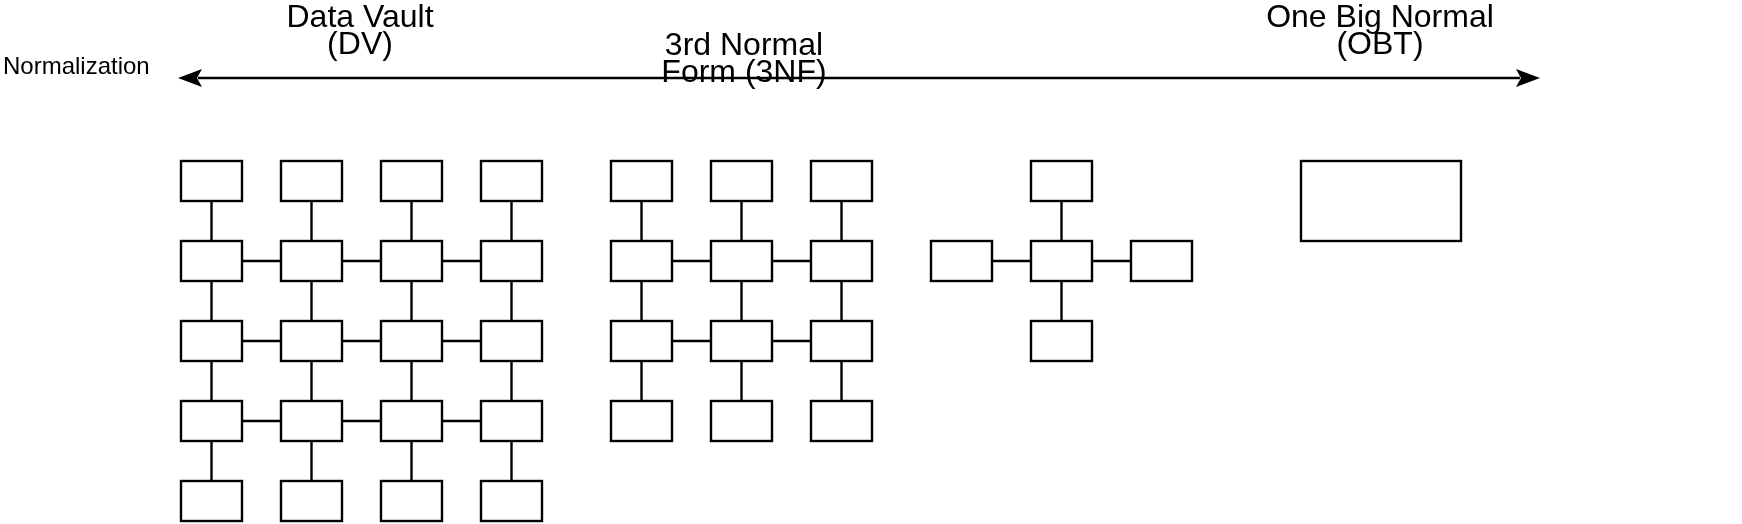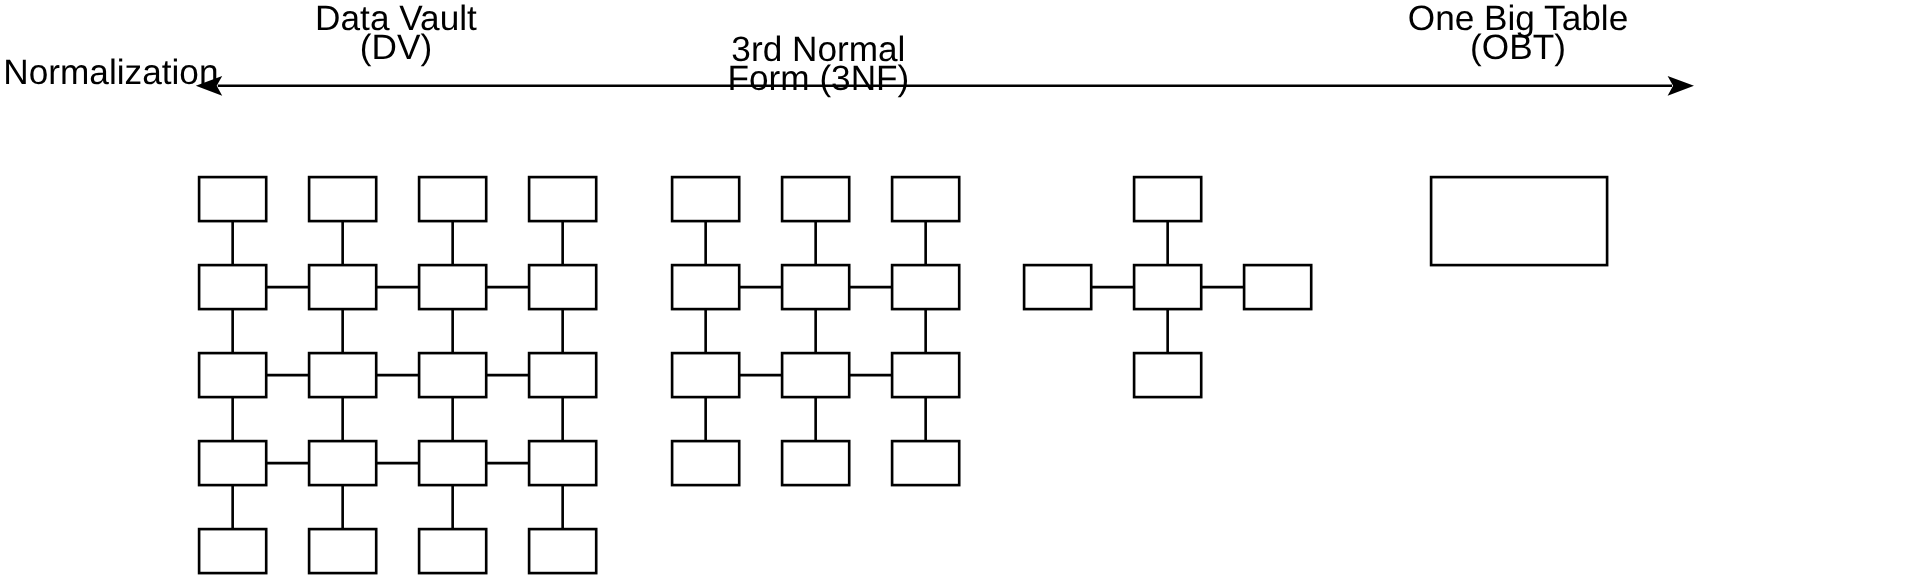--- a/index.html
+++ b/index.html
@@ -142,7 +142,7 @@
 (DV)</div>
   <div class="group-label" style="left: 744px; margin-top: 28px;">3rd Normal
 Form (3NF)</div>
-  <div class="group-label" style="left: 1380px;">One Big Table
+  <div class="group-label" style="left: 1380px;">One Big Normal
 (OBT)</div>
 </div>
 

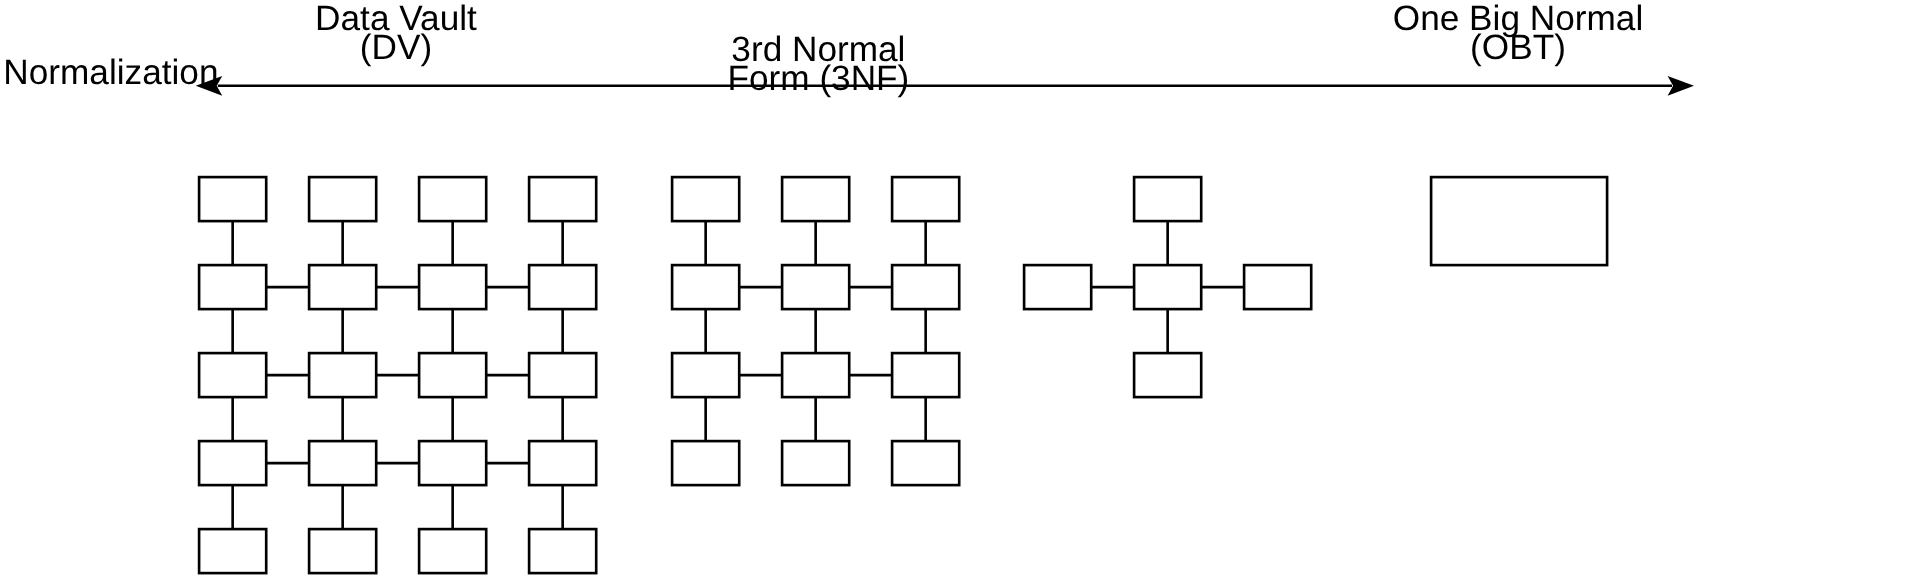--- a/index.html
+++ b/index.html
@@ -22,7 +22,7 @@
   .end-label{
     position:absolute;
     top:52px;
-    font-size:32px;
+    font-size:24px;
     line-height:27px;
     white-space:nowrap;
   }

